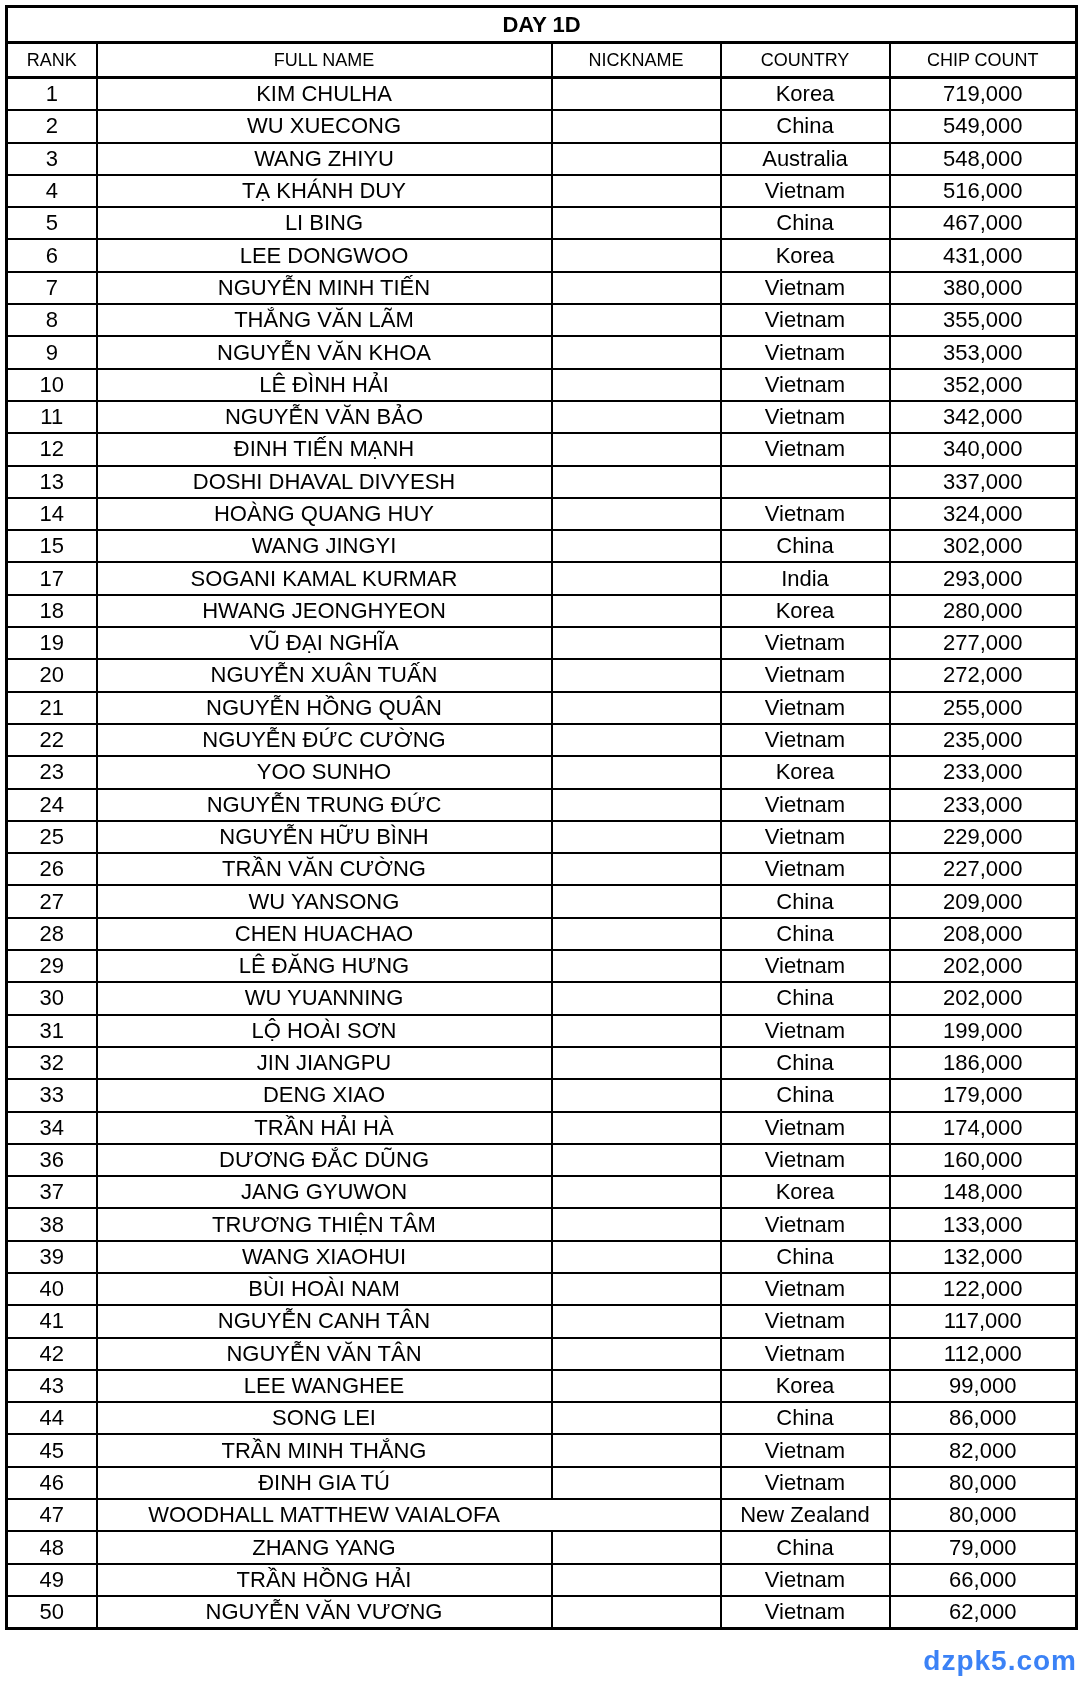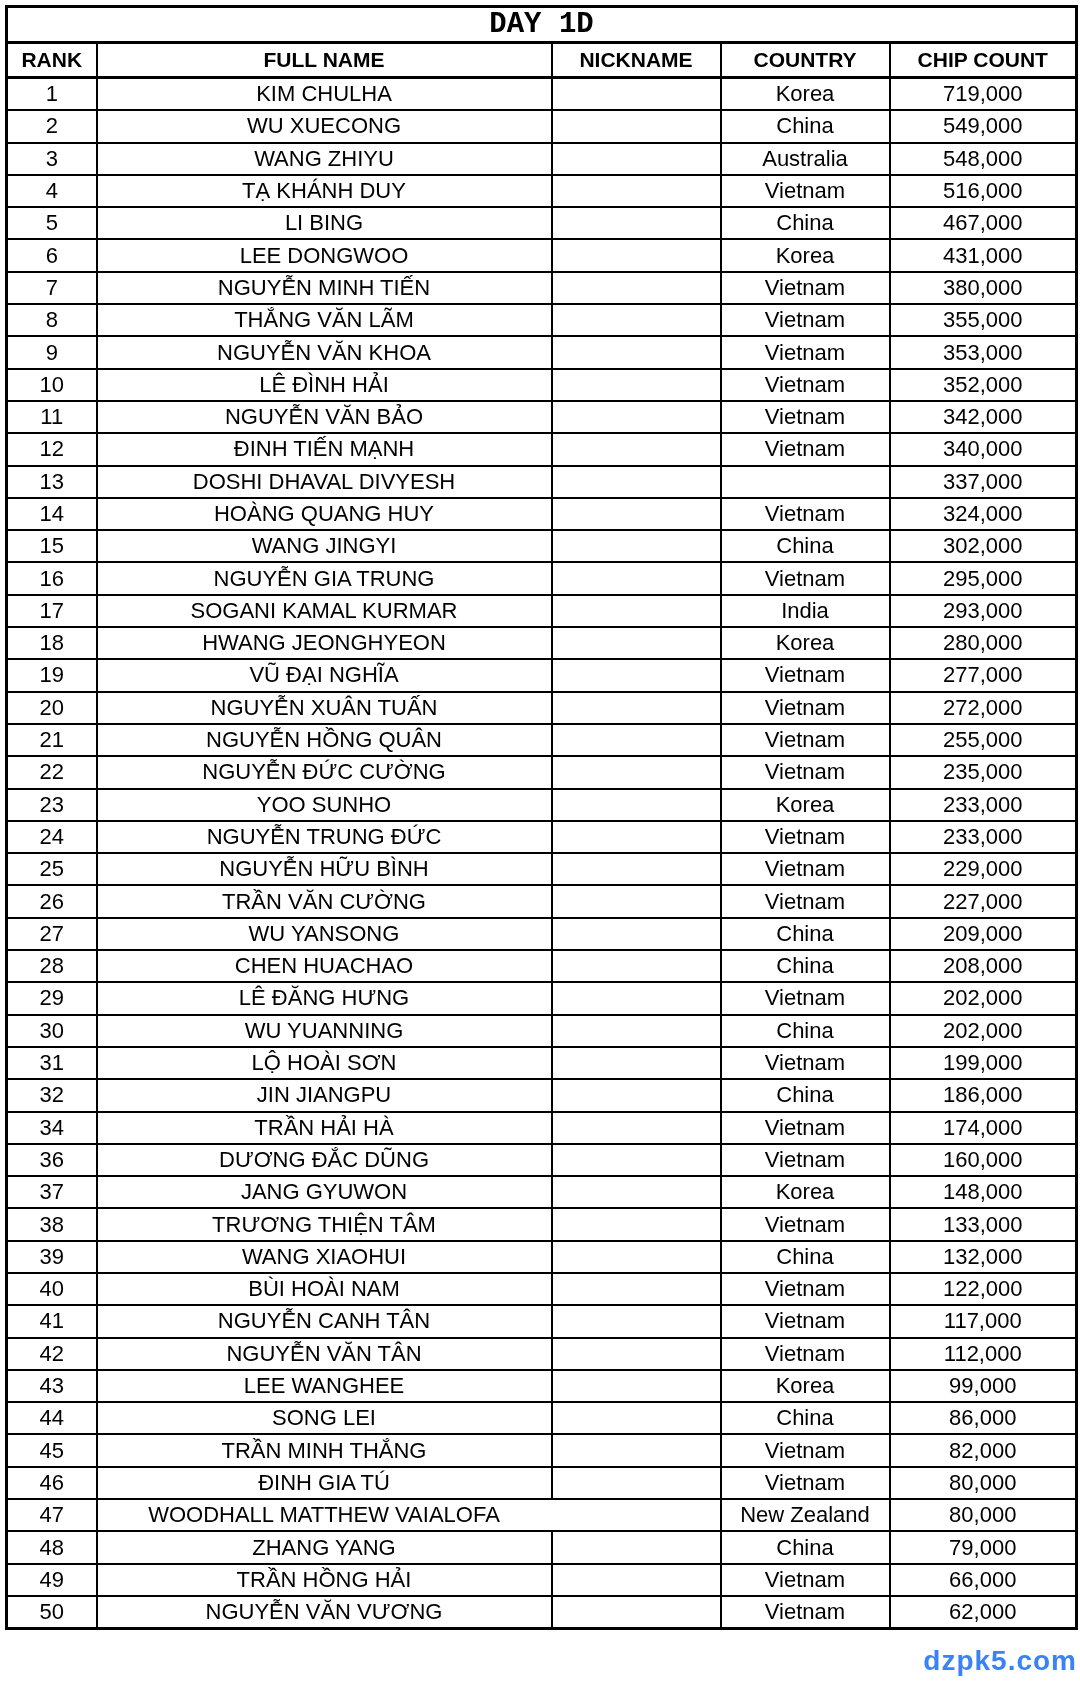--- a/index.html
+++ b/index.html
@@ -41,11 +41,10 @@
     background: #ffffff;
   }
   tr.title-row th {
-    font-size: 29px;
+    font-size: 22px;
     font-weight: bold;
     height: 33px;
     border-bottom-width: 3px;
-    font-family: Liberation Mono, monospace;
   }
   tr.header-row th {
     font-size: 21px;

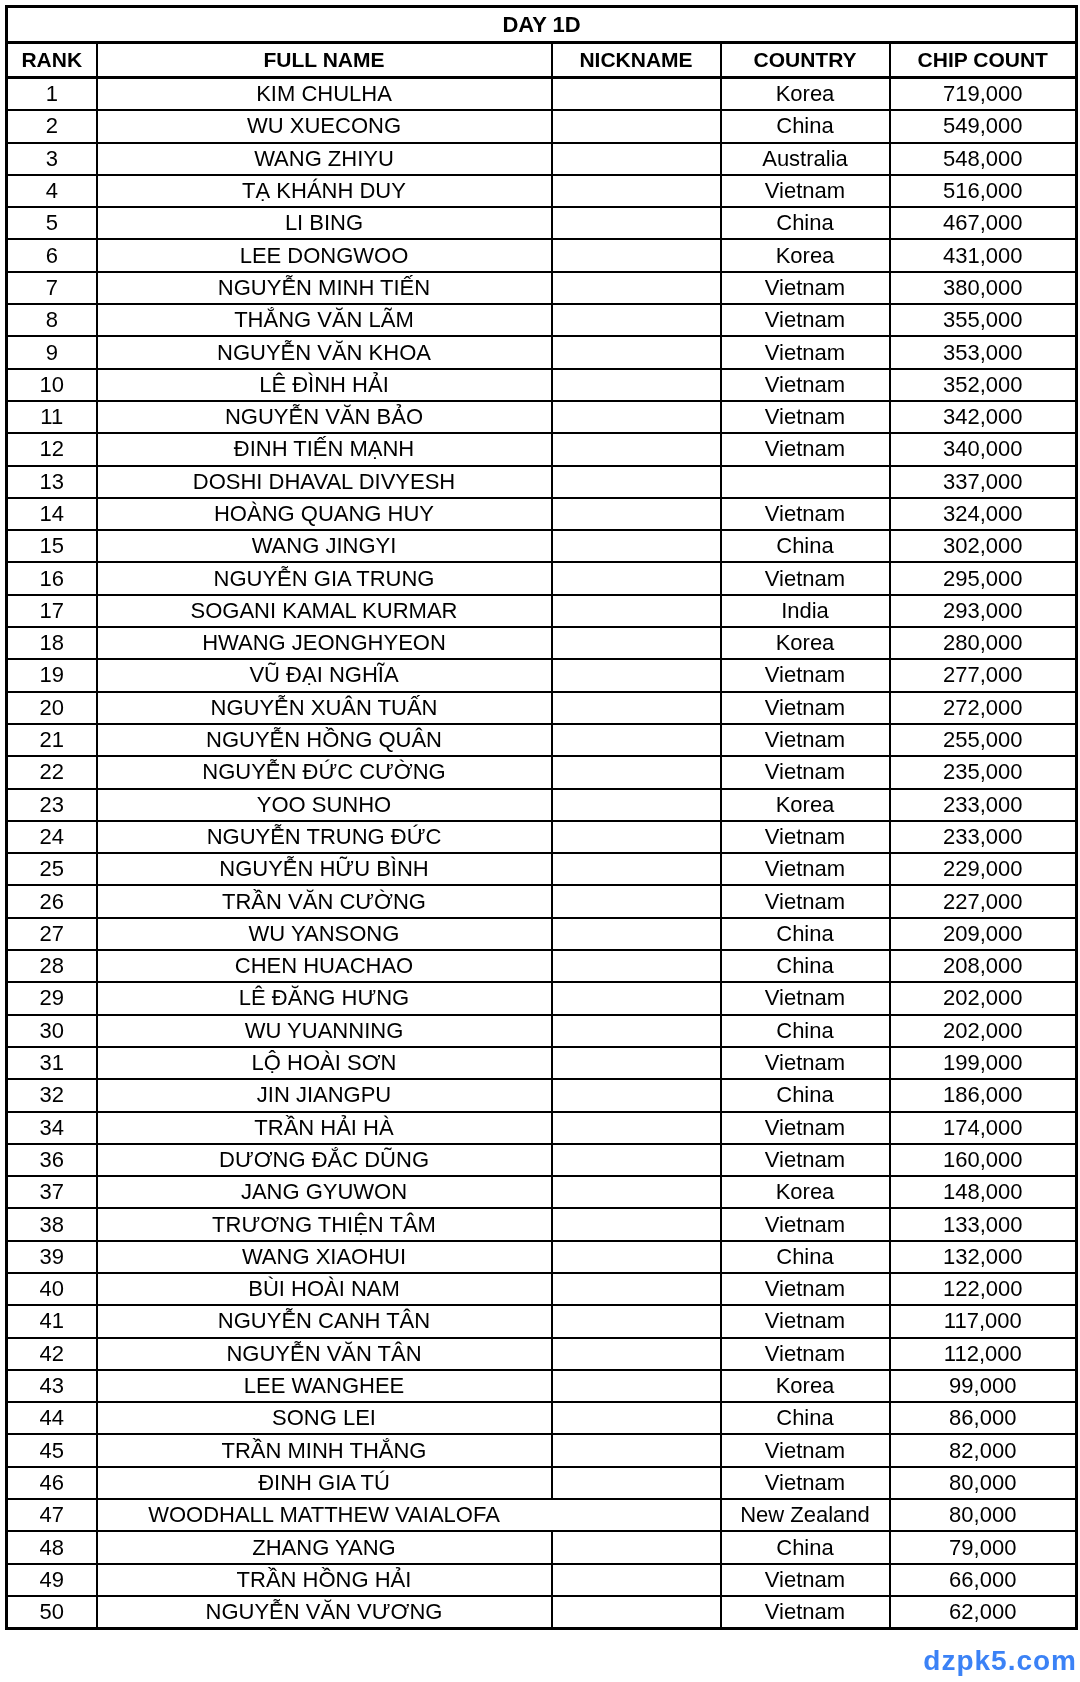--- a/index.html
+++ b/index.html
@@ -47,8 +47,8 @@
     border-bottom-width: 3px;
   }
   tr.header-row th {
-    font-size: 21px;
-    font-weight: bold;
+    font-size: 18px;
+    font-weight: normal;
     height: 32px;
     border-bottom-width: 3px;
     margin-top: 48px;

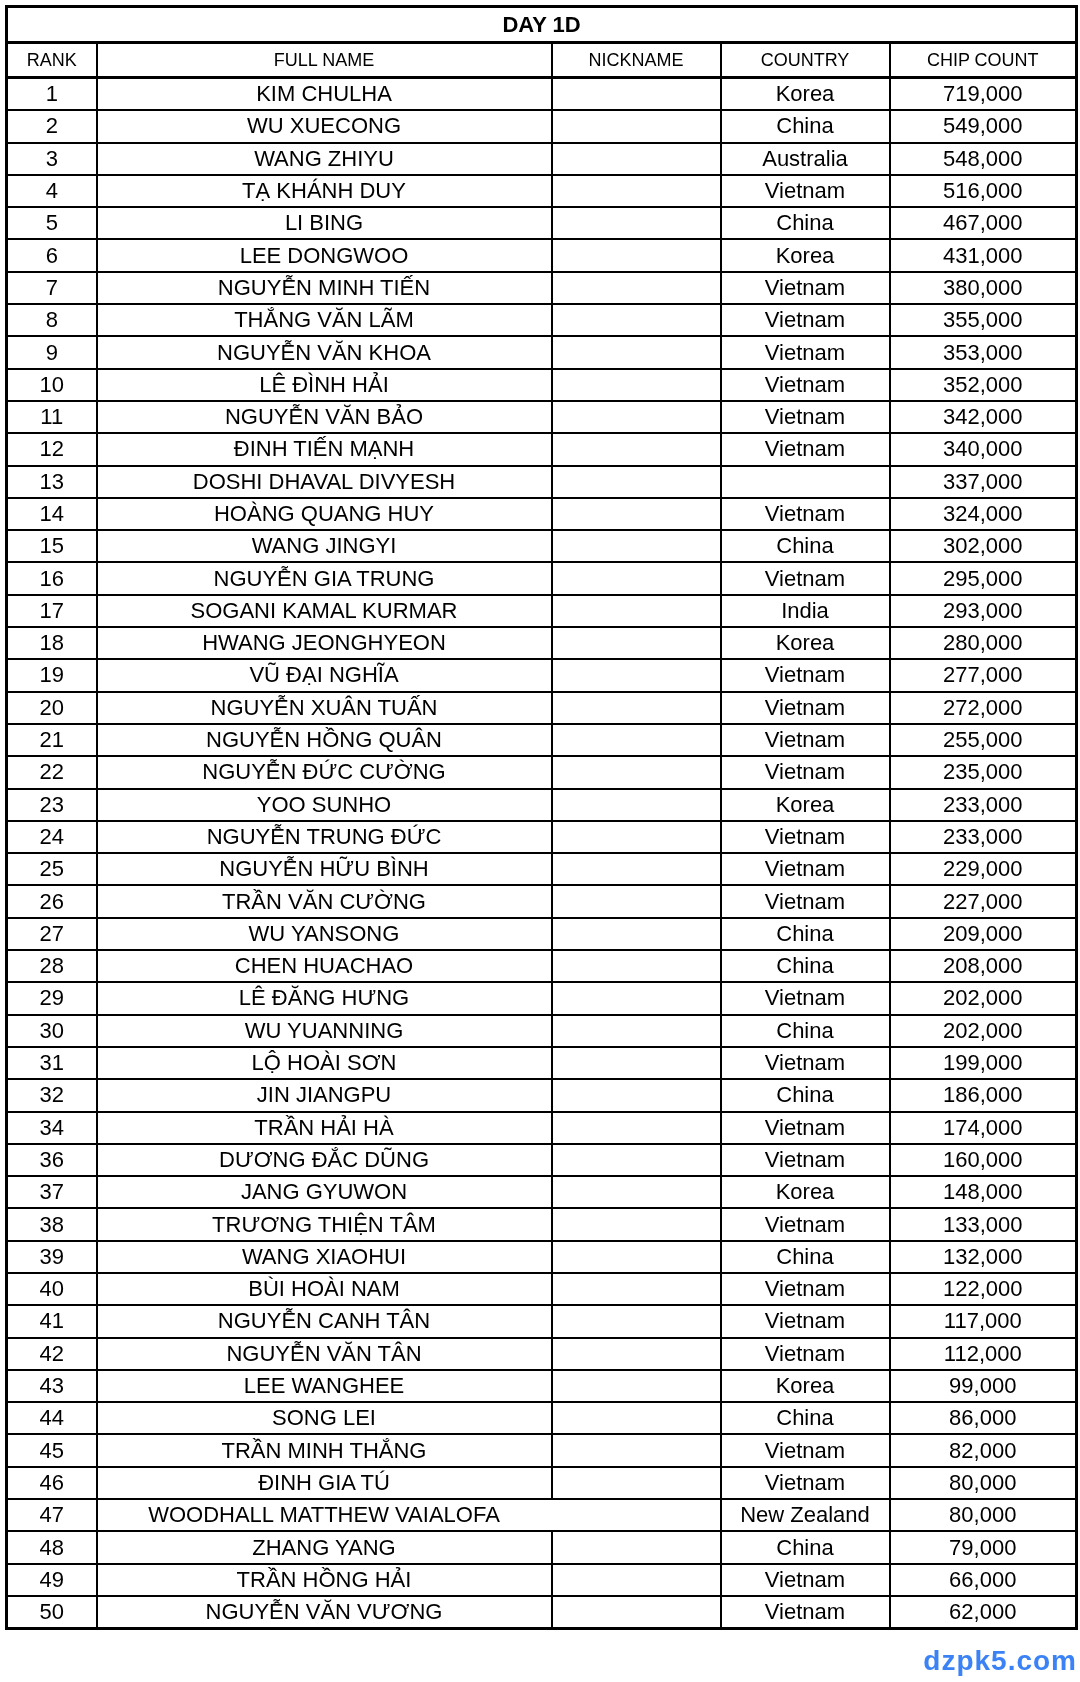--- a/index.html
+++ b/index.html
@@ -209,13 +209,6 @@
           <td>302,000</td>
         </tr>
         <tr>
-          <td>16</td>
-          <td>NGUYỄN GIA TRUNG</td>
-          <td></td>
-          <td>Vietnam</td>
-          <td>295,000</td>
-        </tr>
-        <tr>
           <td>17</td>
           <td>SOGANI KAMAL KURMAR</td>
           <td></td>

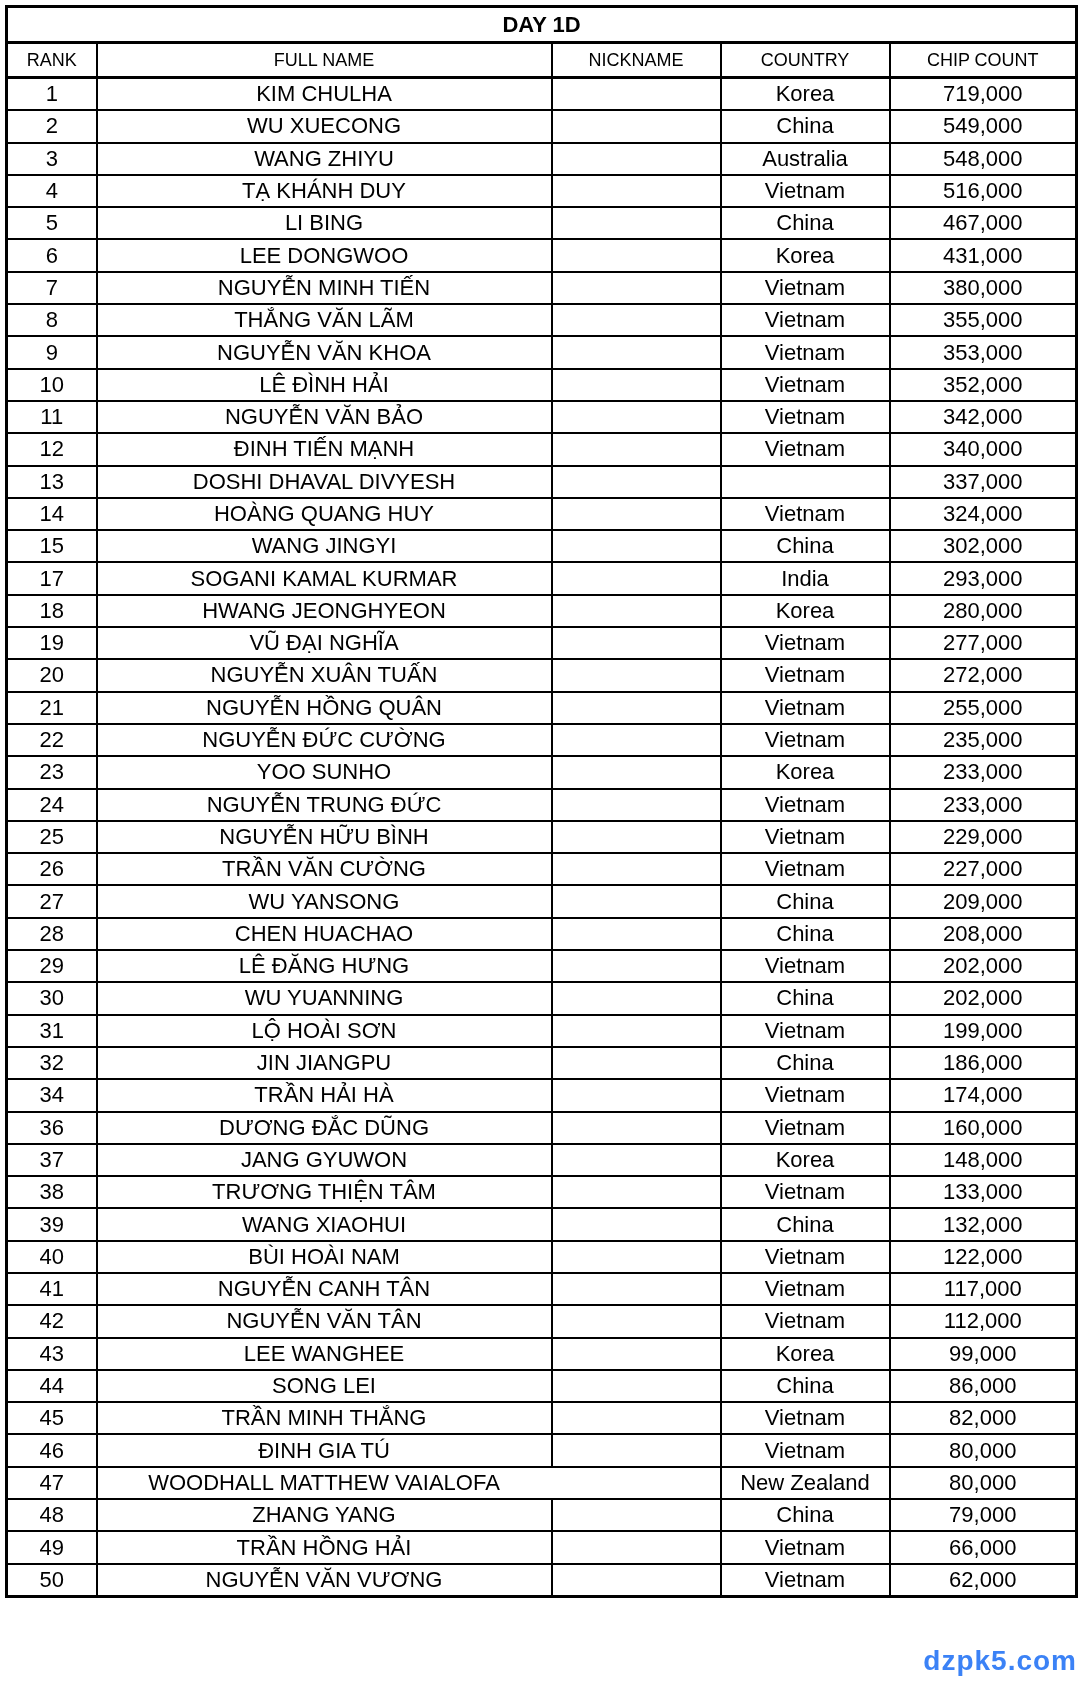--- a/index.html
+++ b/index.html
@@ -321,6 +321,13 @@
           <td>186,000</td>
         </tr>
         <tr>
+          <td>33</td>
+          <td>DENG XIAO</td>
+          <td></td>
+          <td>China</td>
+          <td>179,000</td>
+        </tr>
+        <tr>
           <td>34</td>
           <td>TRẦN HẢI HÀ</td>
           <td></td>

